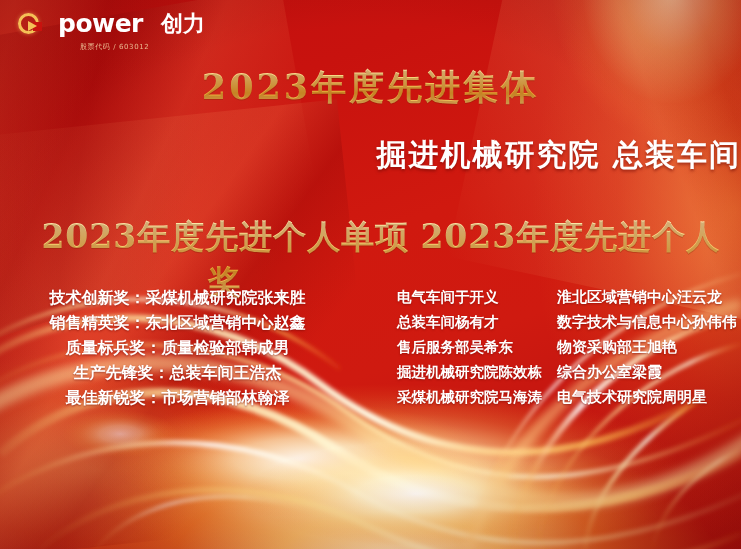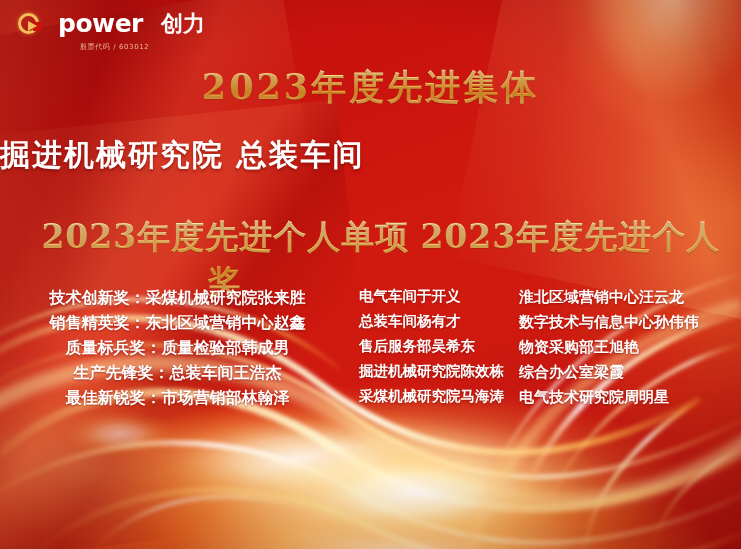--- a/index.html
+++ b/index.html
@@ -120,7 +120,7 @@
   }
   .title-sub{
     position:absolute; left:0; right:0; top:135px;
-    text-align:left; font-size:30px; letter-spacing:2px;
+    text-align:right; font-size:30px; letter-spacing:2px;
     z-index:5;
   }
 

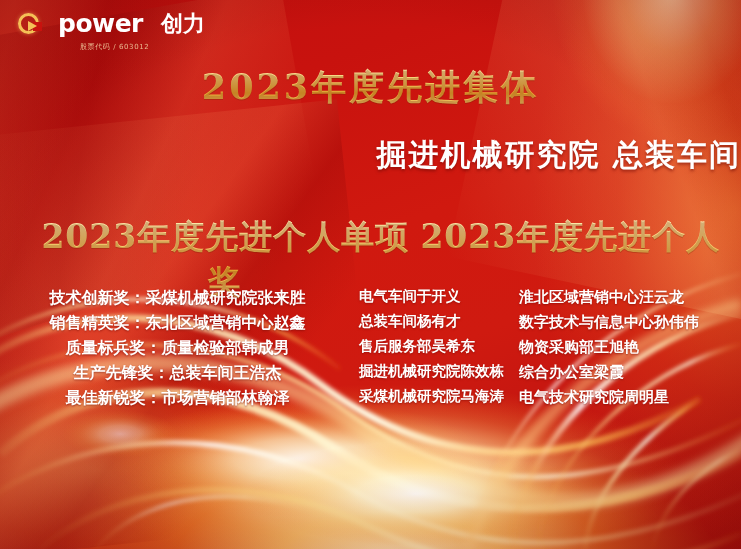--- a/index.html
+++ b/index.html
@@ -155,7 +155,8 @@
   .person-a{
     width:160px; font-size:14.5px; color:#ffffff; font-weight:700;
     white-space:nowrap; text-shadow:0 1px 2px rgba(120,12,6,0.60);
-    font-family:Liberation Mono, monospace;
+    font-family:Liberation Sans, sans-serif;
+    margin-left:38px;
   }
   .person-b{
     font-size:15px; color:#ffffff; font-weight:700;

